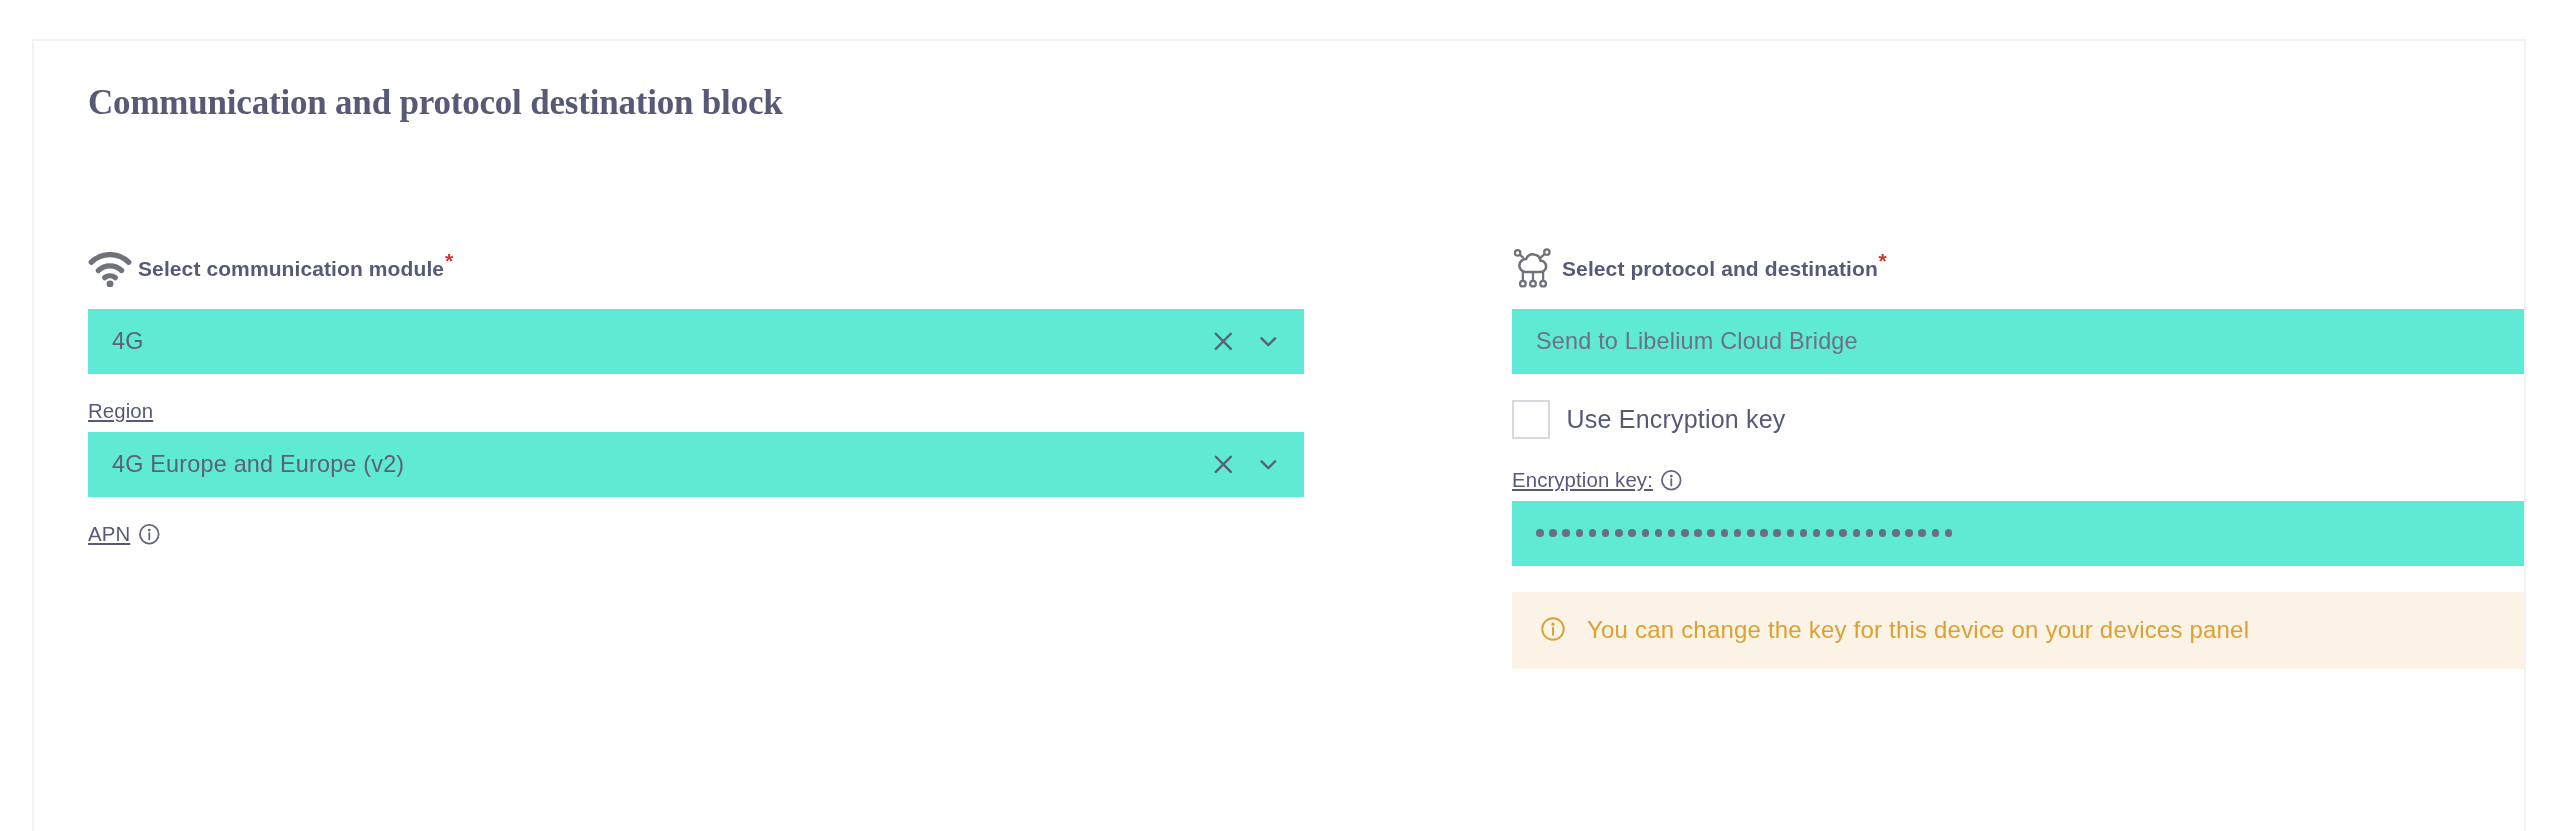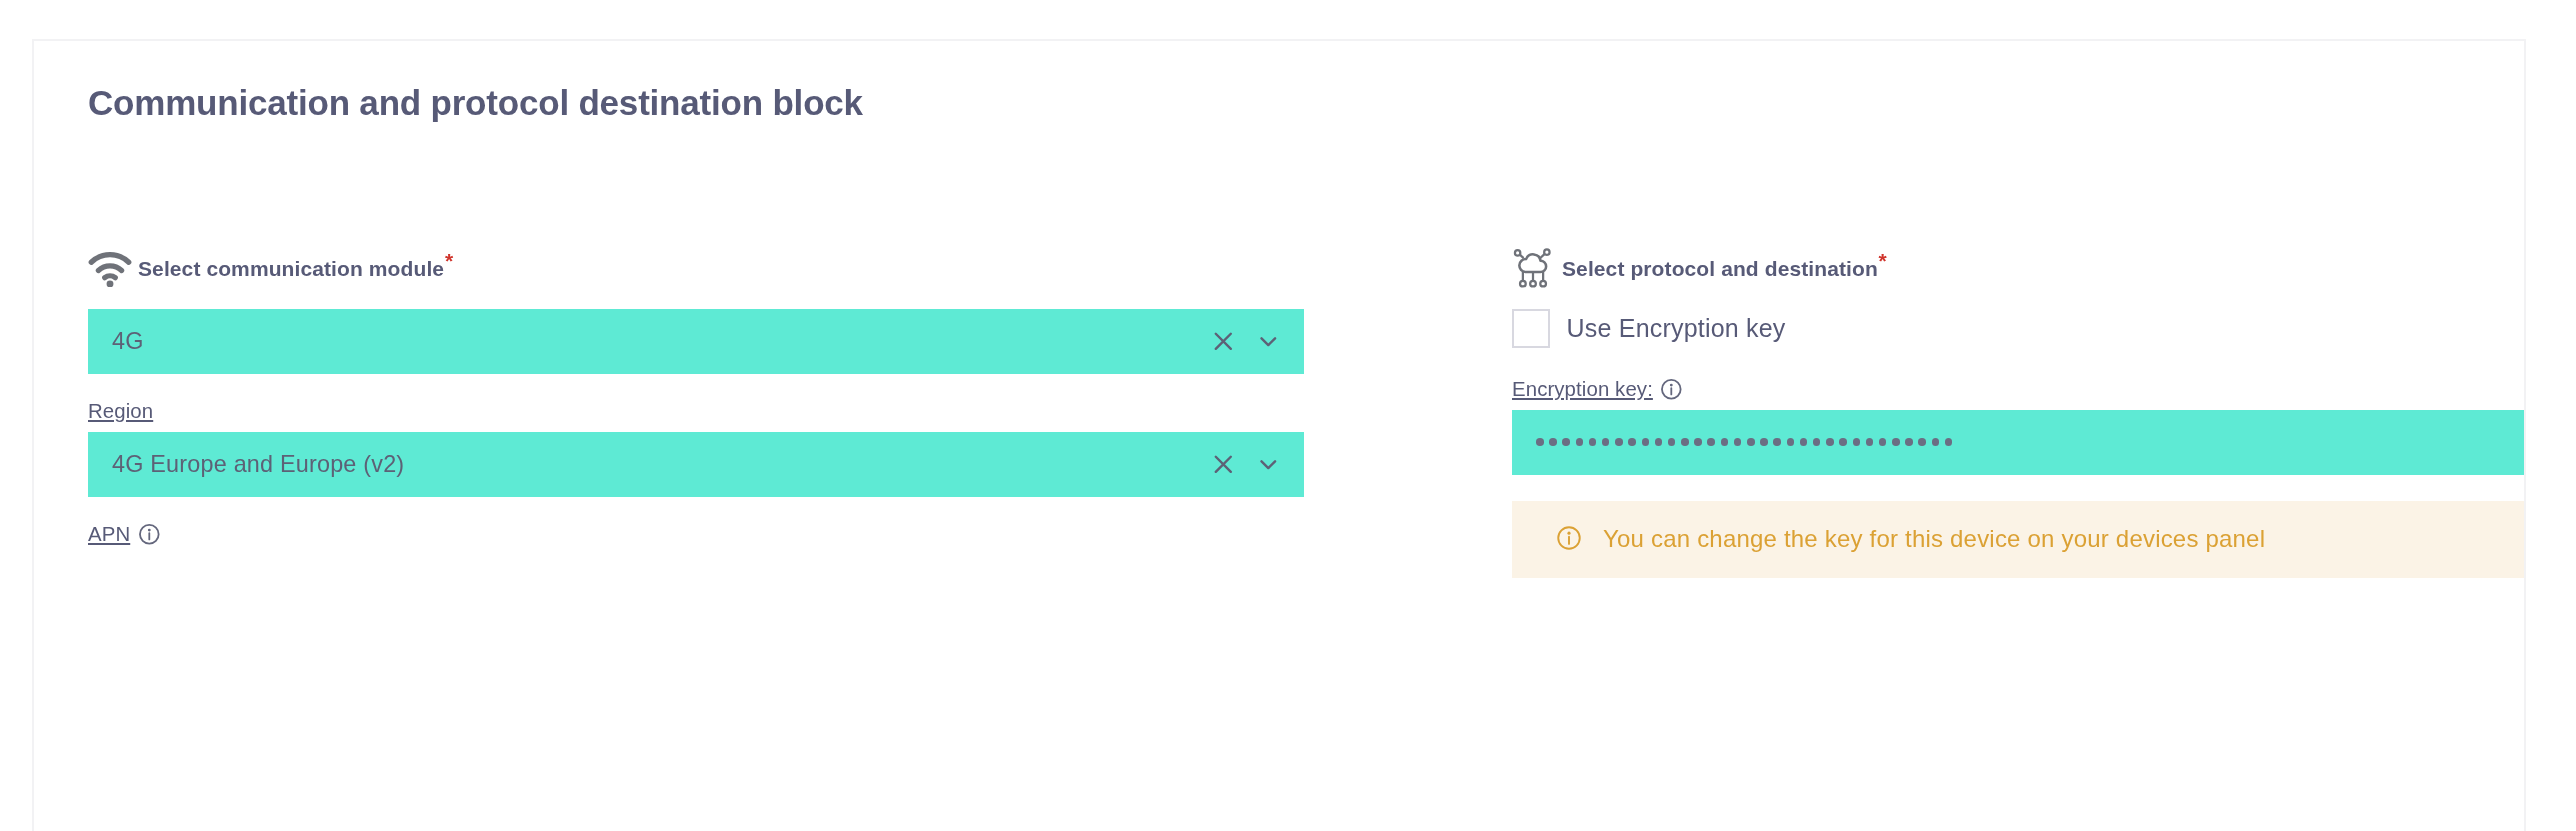--- a/index.html
+++ b/index.html
@@ -35,6 +35,7 @@
     color: #575a77;
     letter-spacing: -0.2px;
     white-space: nowrap;
+    font-family: Liberation Serif, serif;
   }
 
   

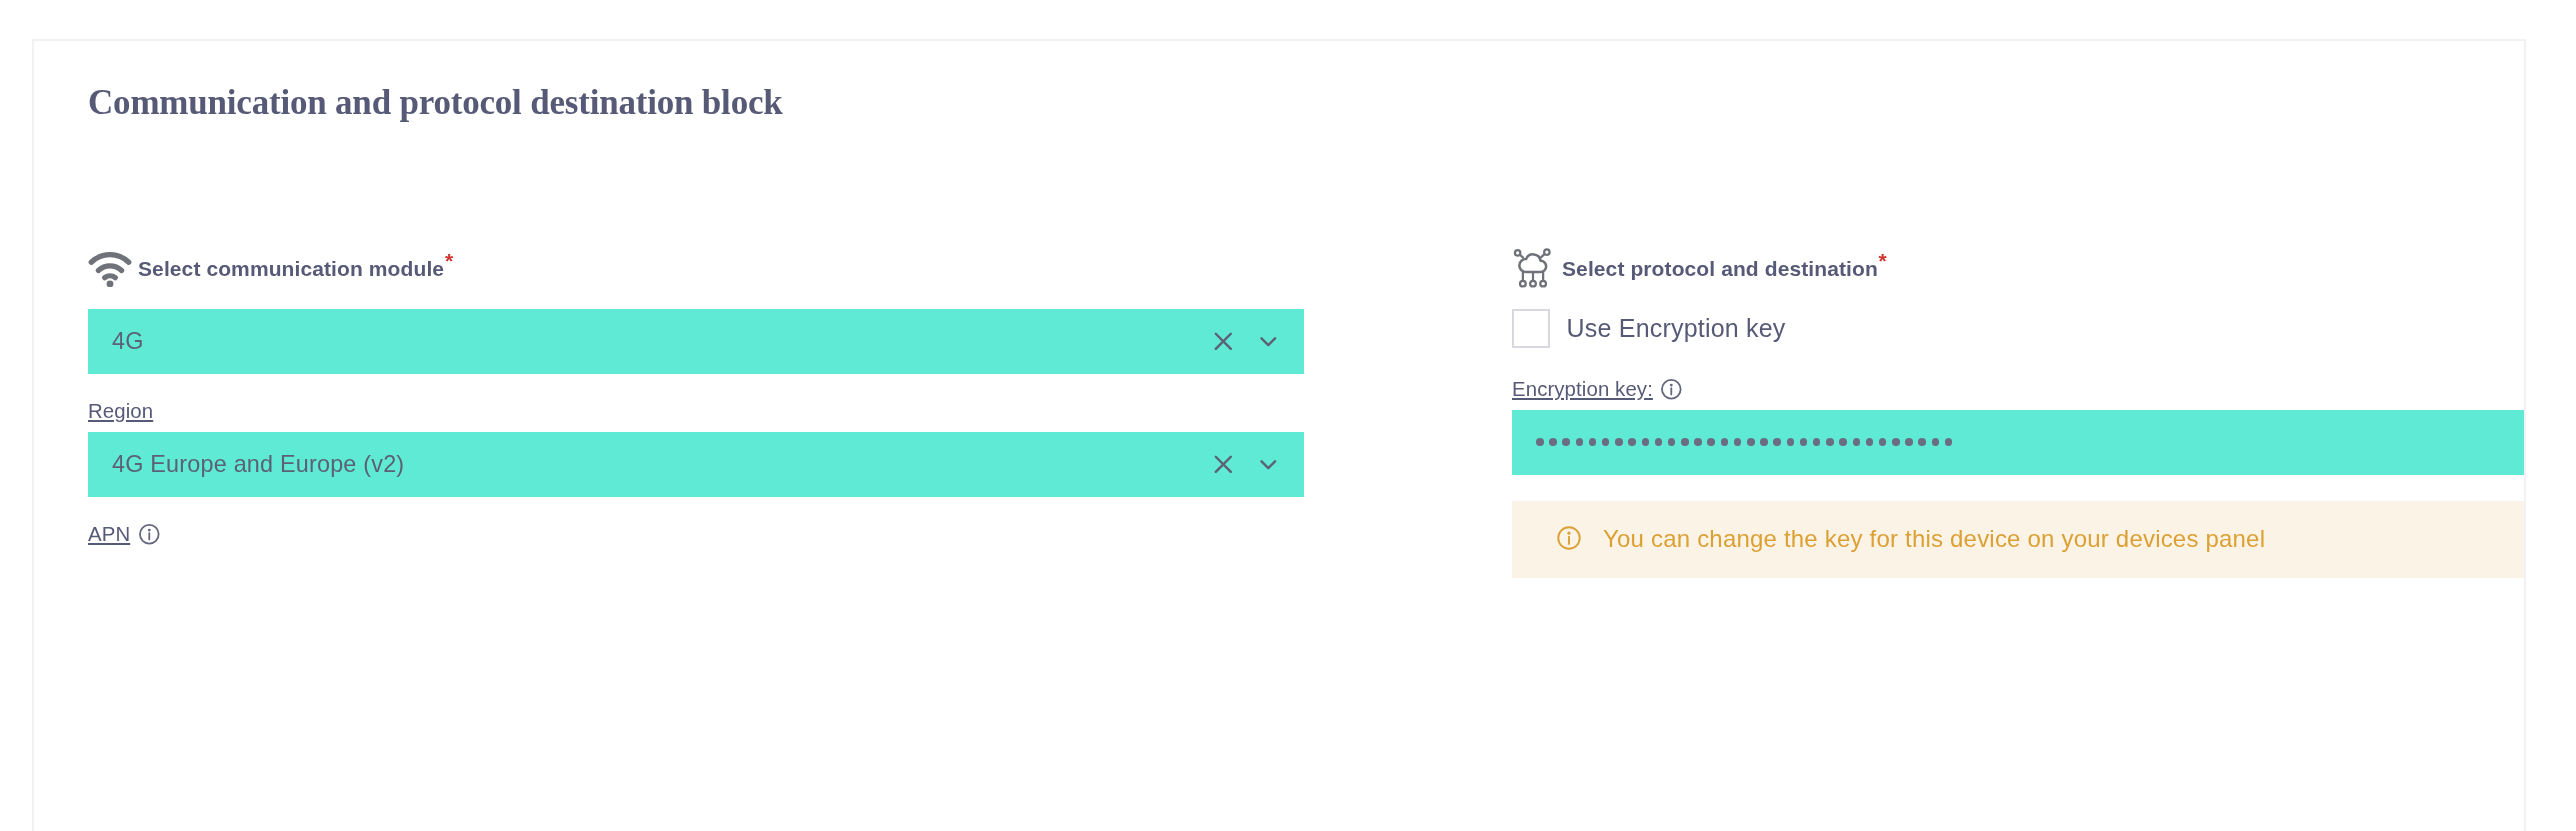--- a/index.html
+++ b/index.html
@@ -264,6 +264,9 @@
       <span class="section-label"><span>Select protocol and destination</span><span class="req-star">*</span></span>
     </div>
 
+    <div class="input-box">
+      <span class="input-value muted">Send to Libelium Cloud Bridge</span>
+    </div>
 
     <div class="check-row">
       <span class="checkbox"></span>

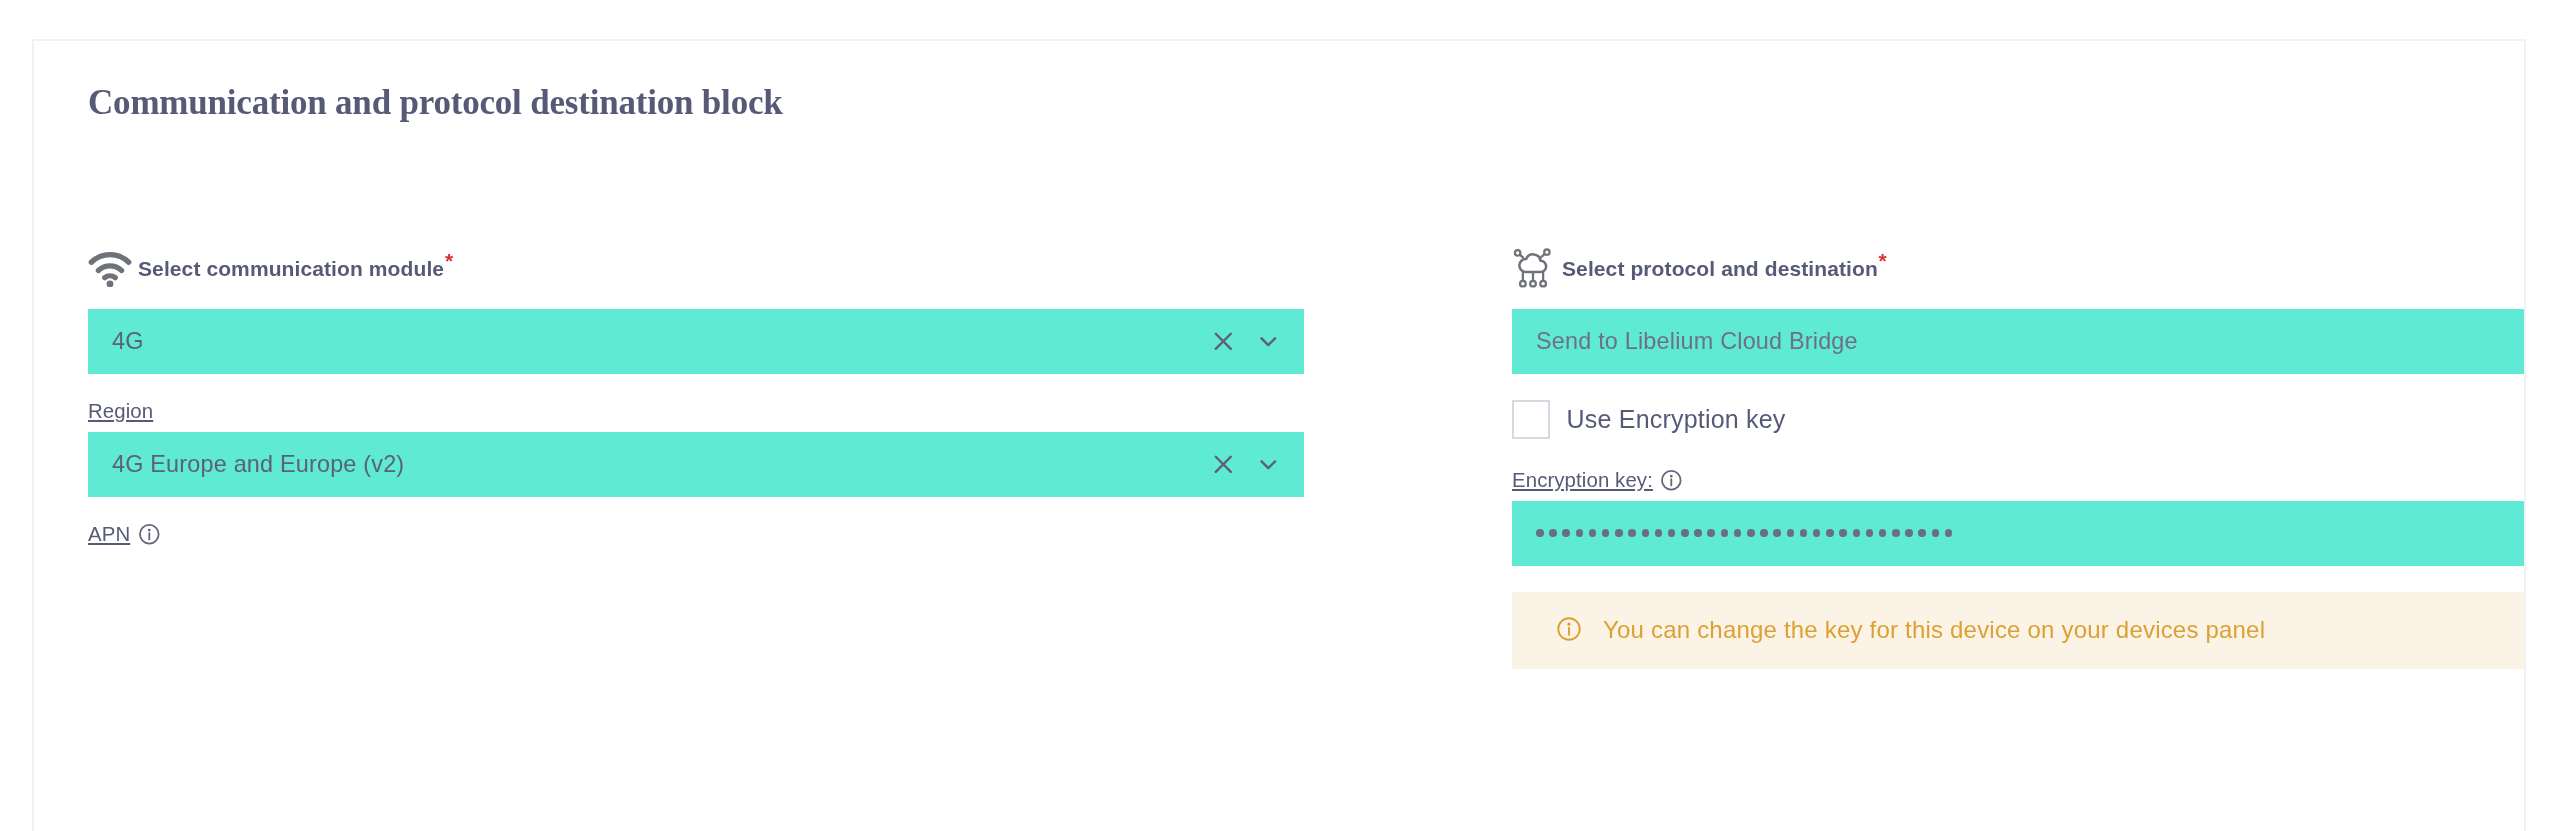--- a/index.html
+++ b/index.html
@@ -165,7 +165,7 @@
     display: flex;
     align-items: center;
     gap: 21px;
-    padding: 0 44px;
+    padding: 0 28px;
   }
   .alert-text {
     font-size: 24px;

